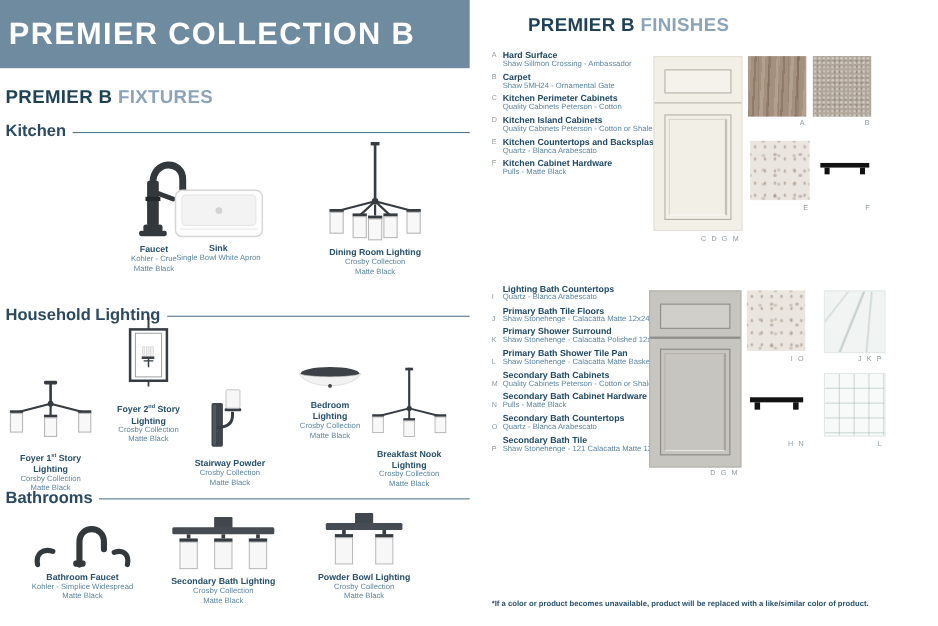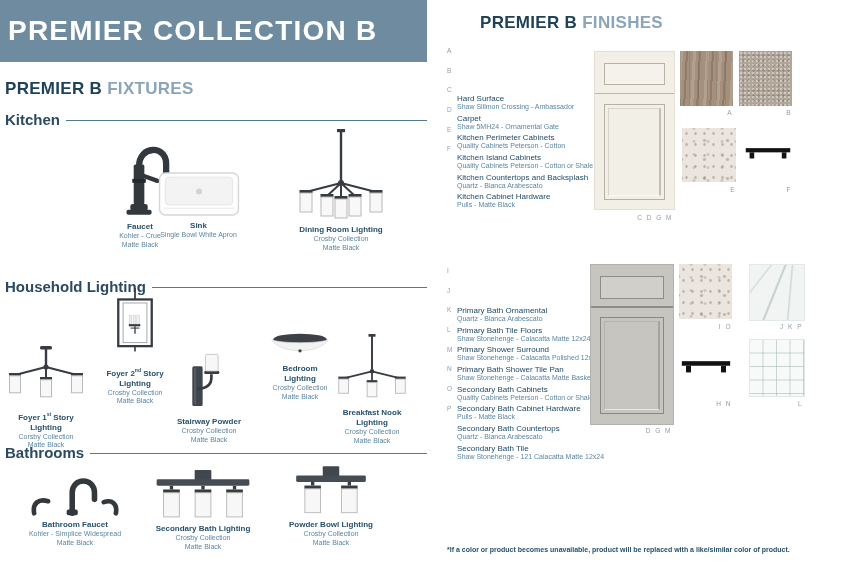--- a/index.html
+++ b/index.html
@@ -28,7 +28,7 @@
   .fin-item{display:flex;height:19.7px;white-space:nowrap;}
   .fin-letter{width:10px;flex:0 0 10px;font-size:6.5px;color:#909ca6;padding-top:1px;}
   .finlist.g2 .fin-letter{padding-top:9px;}
-  .fin-title{display:block;font-size:8px;font-weight:normal;color:#204a66;line-height:9px;margin-top:48px;}
+  .fin-title{display:block;font-size:8px;font-weight:bold;color:#204a66;line-height:9px;}
   .fin-sub{display:block;font-size:7px;color:#5b86a3;line-height:8px;}
   
   .sw{position:absolute;}

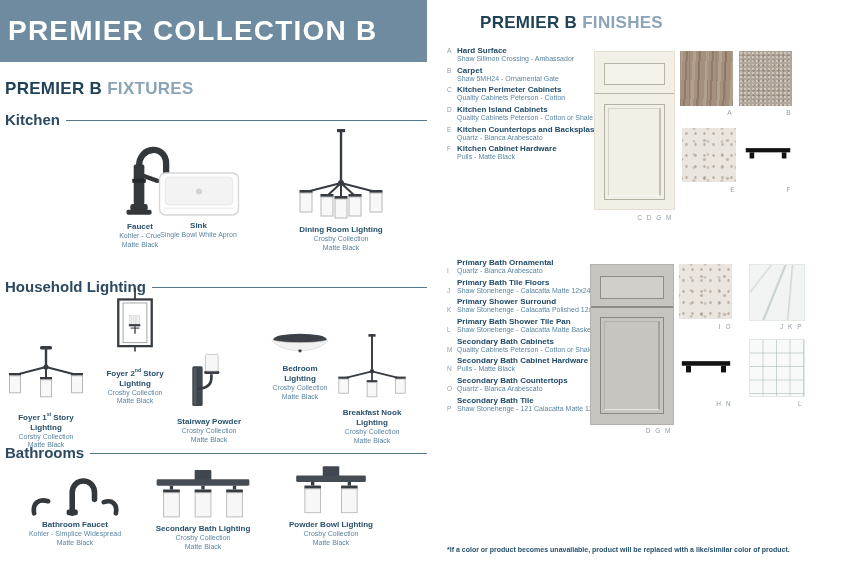--- a/index.html
+++ b/index.html
@@ -373,7 +373,7 @@
     <div class="fin-item">
       <span class="fin-letter">I</span>
       <span>
-          <span class="fin-title">Primary Bath Ornamental</span>
+          <span class="fin-title">Lighting Bath Countertops</span>
           <span class="fin-sub">Quartz - Blanca Arabescato</span>
         </span>
     </div>

